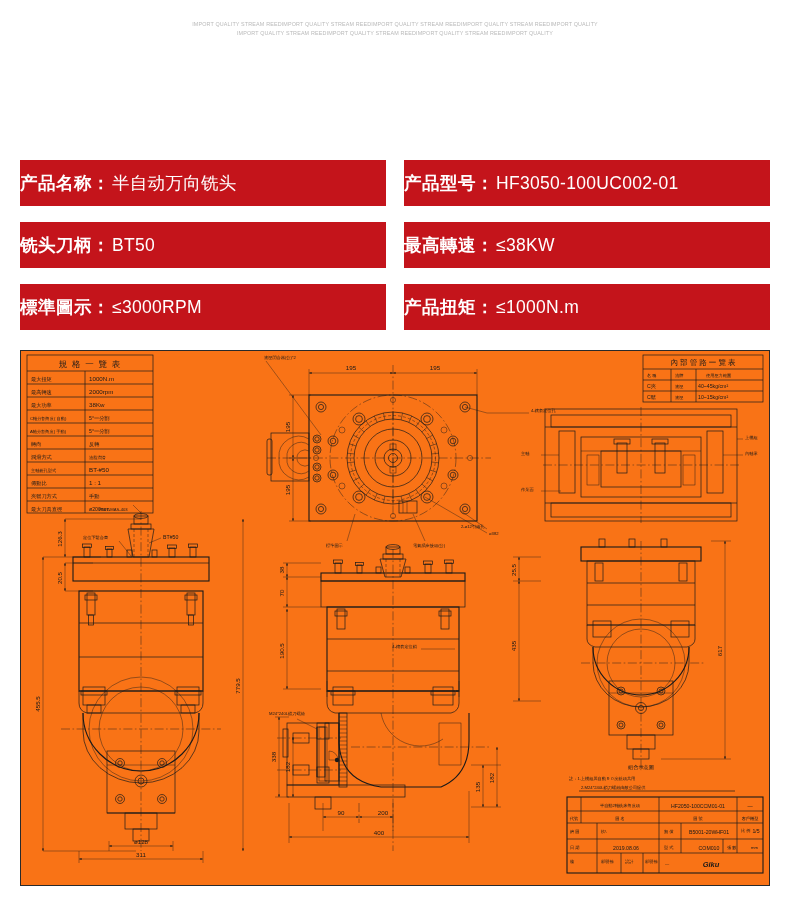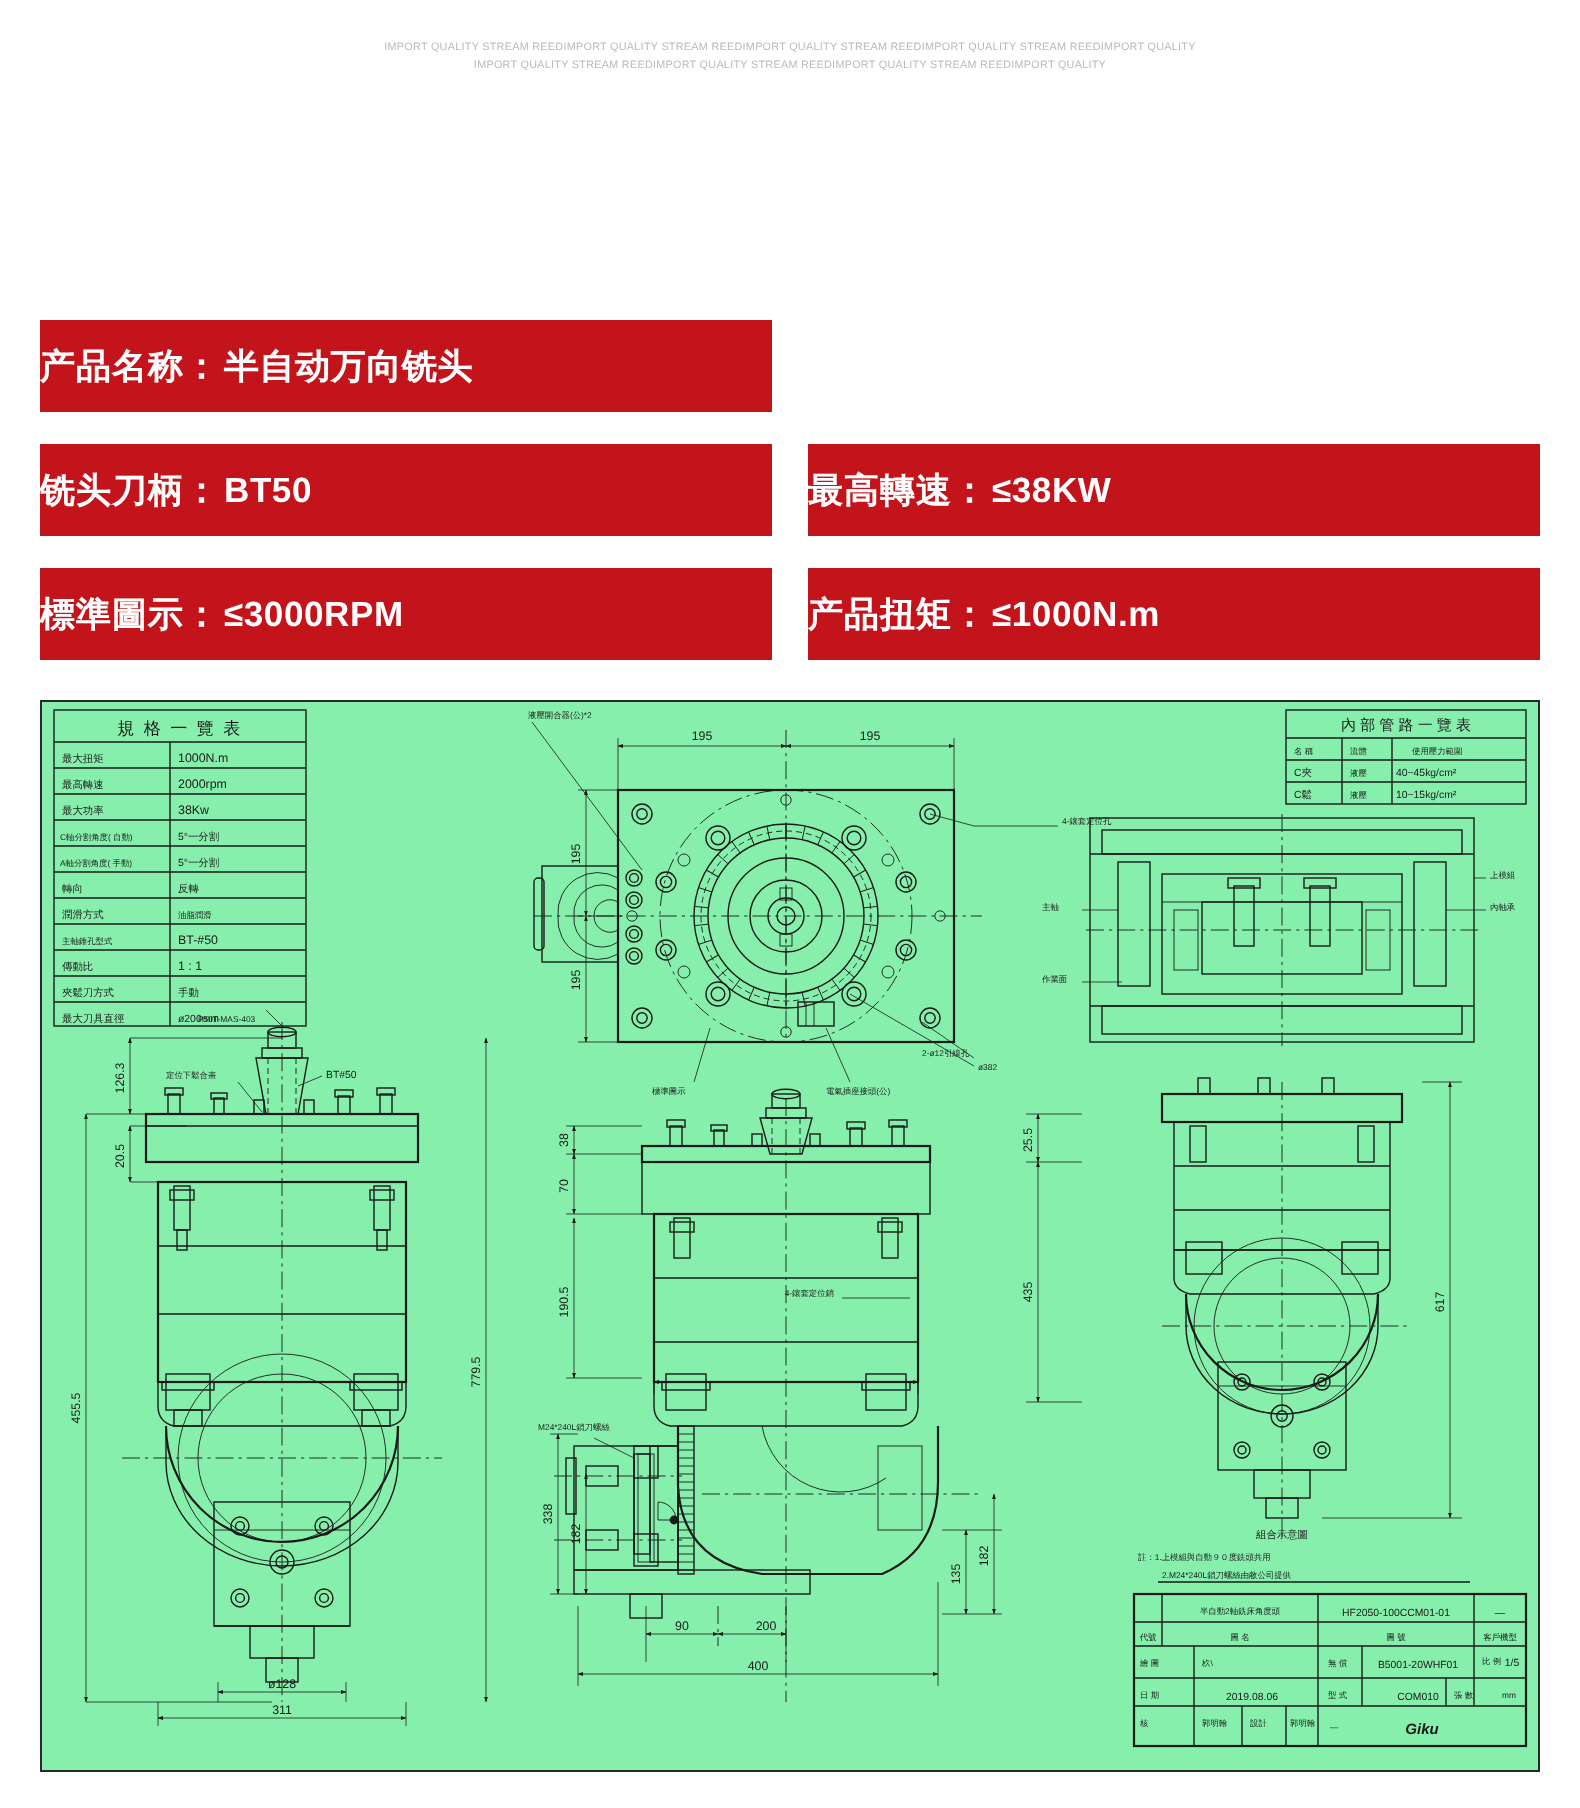--- a/index.html
+++ b/index.html
@@ -98,7 +98,7 @@
   .spec-box .val {
     color: #ffffff;
     font-size: 17.5px;
-    font-weight: bold;
+    font-weight: normal;
     letter-spacing: 0.3px;
     white-space: nowrap;
     margin-left: 2px;

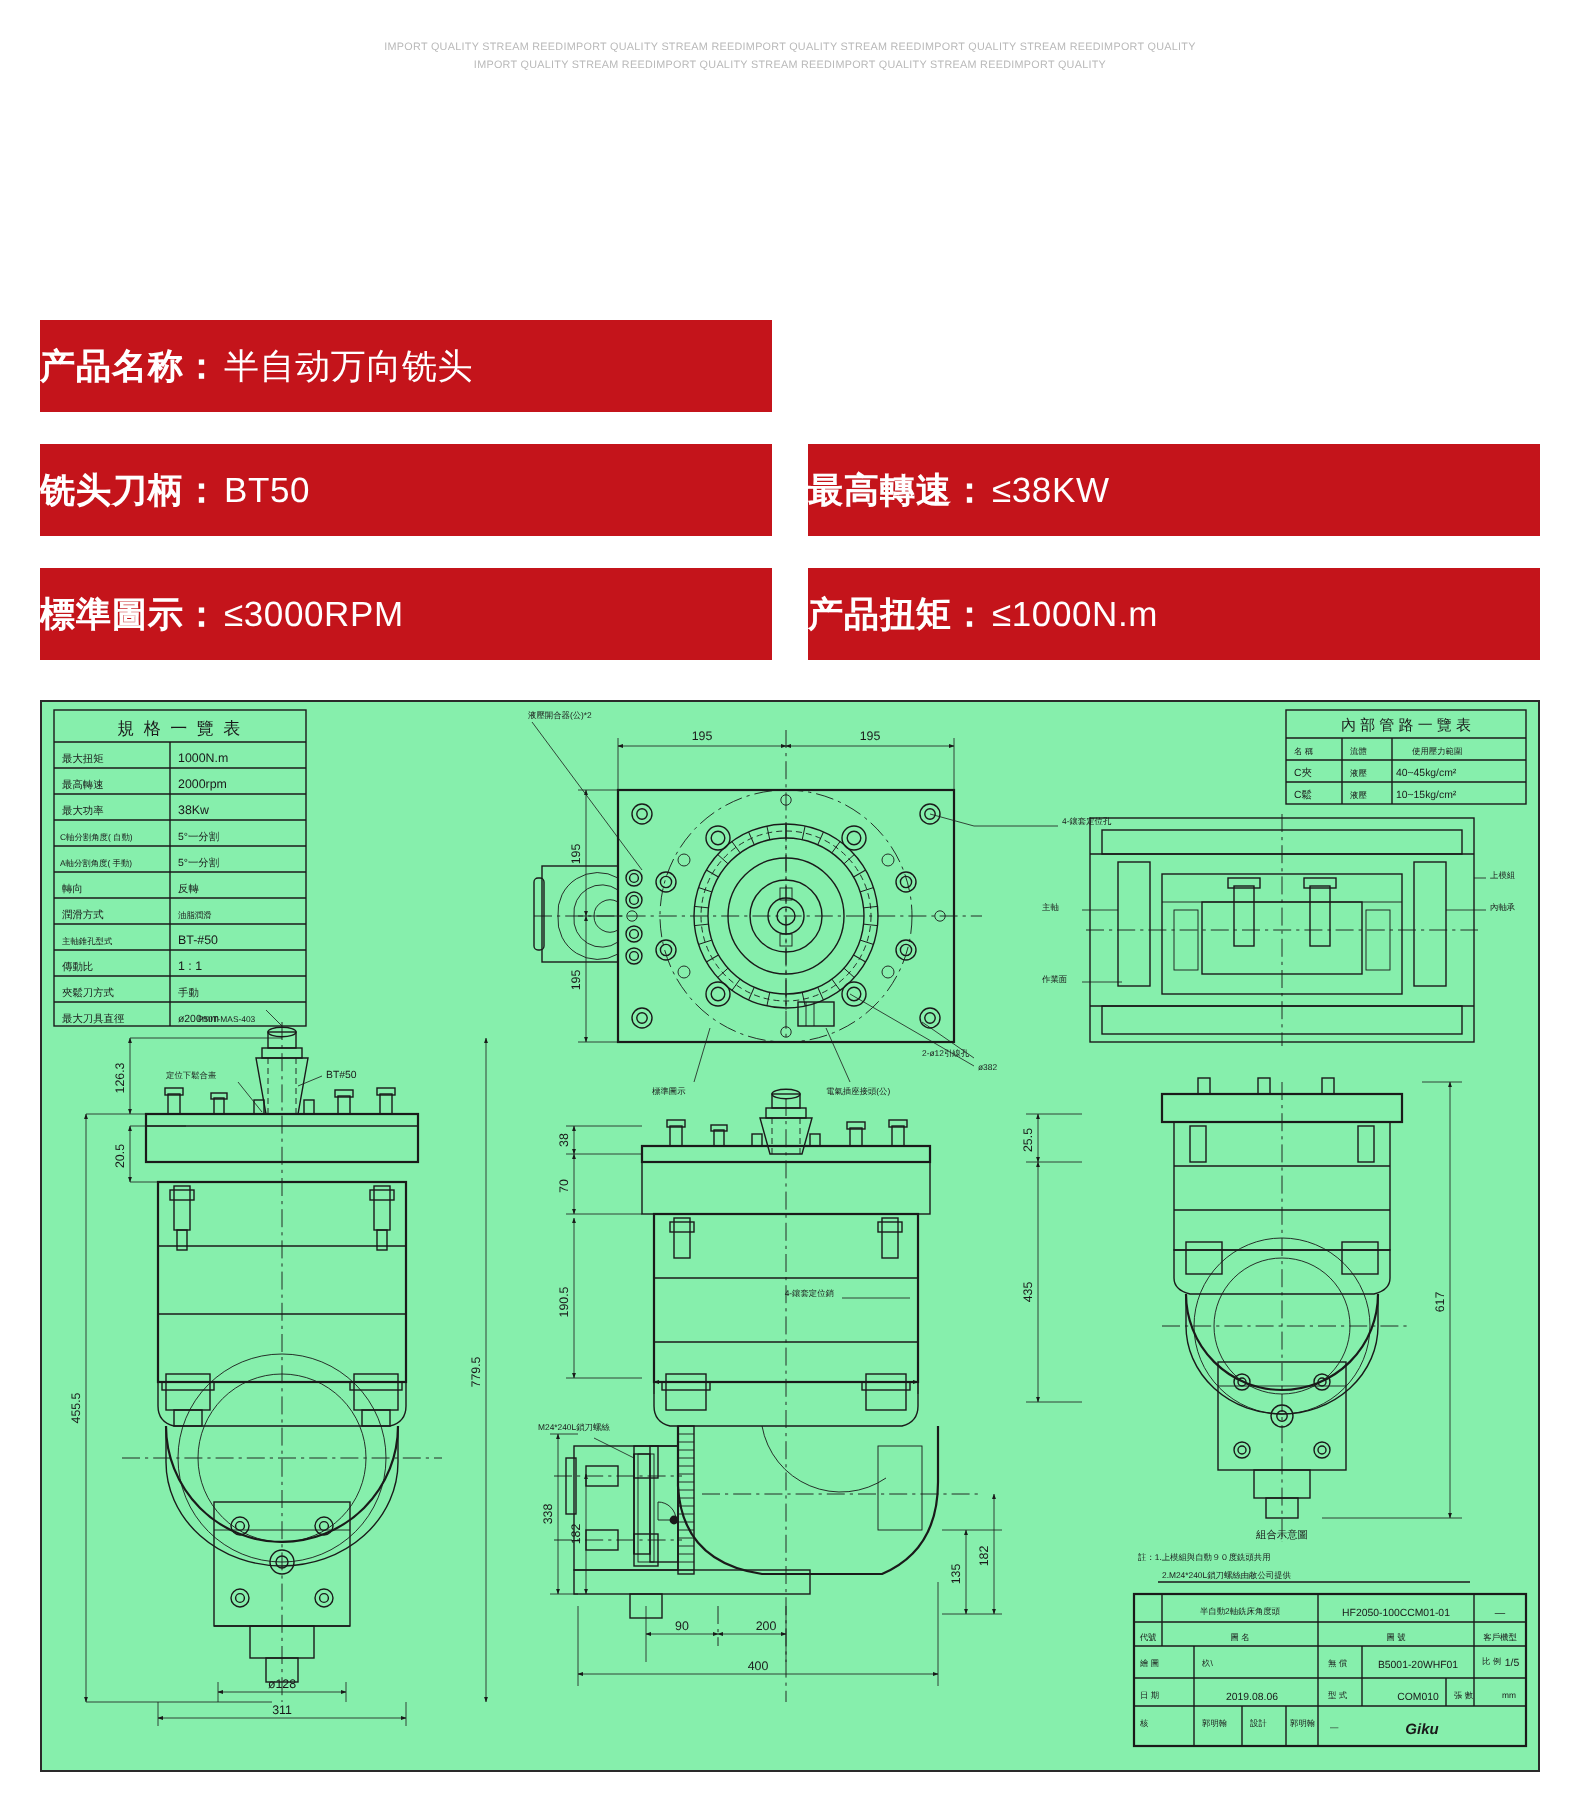--- a/index.html
+++ b/index.html
@@ -133,6 +133,10 @@
     <div class="spec-box">
       <span class="lbl">产品名称：</span>
       <span class="val">半自动万向铣头</span>
+    </div>
+    <div class="spec-box">
+      <span class="lbl">产品型号：</span>
+      <span class="val">HF3050-100UC002-01</span>
     </div>
   </div>
   <div class="spec-row">

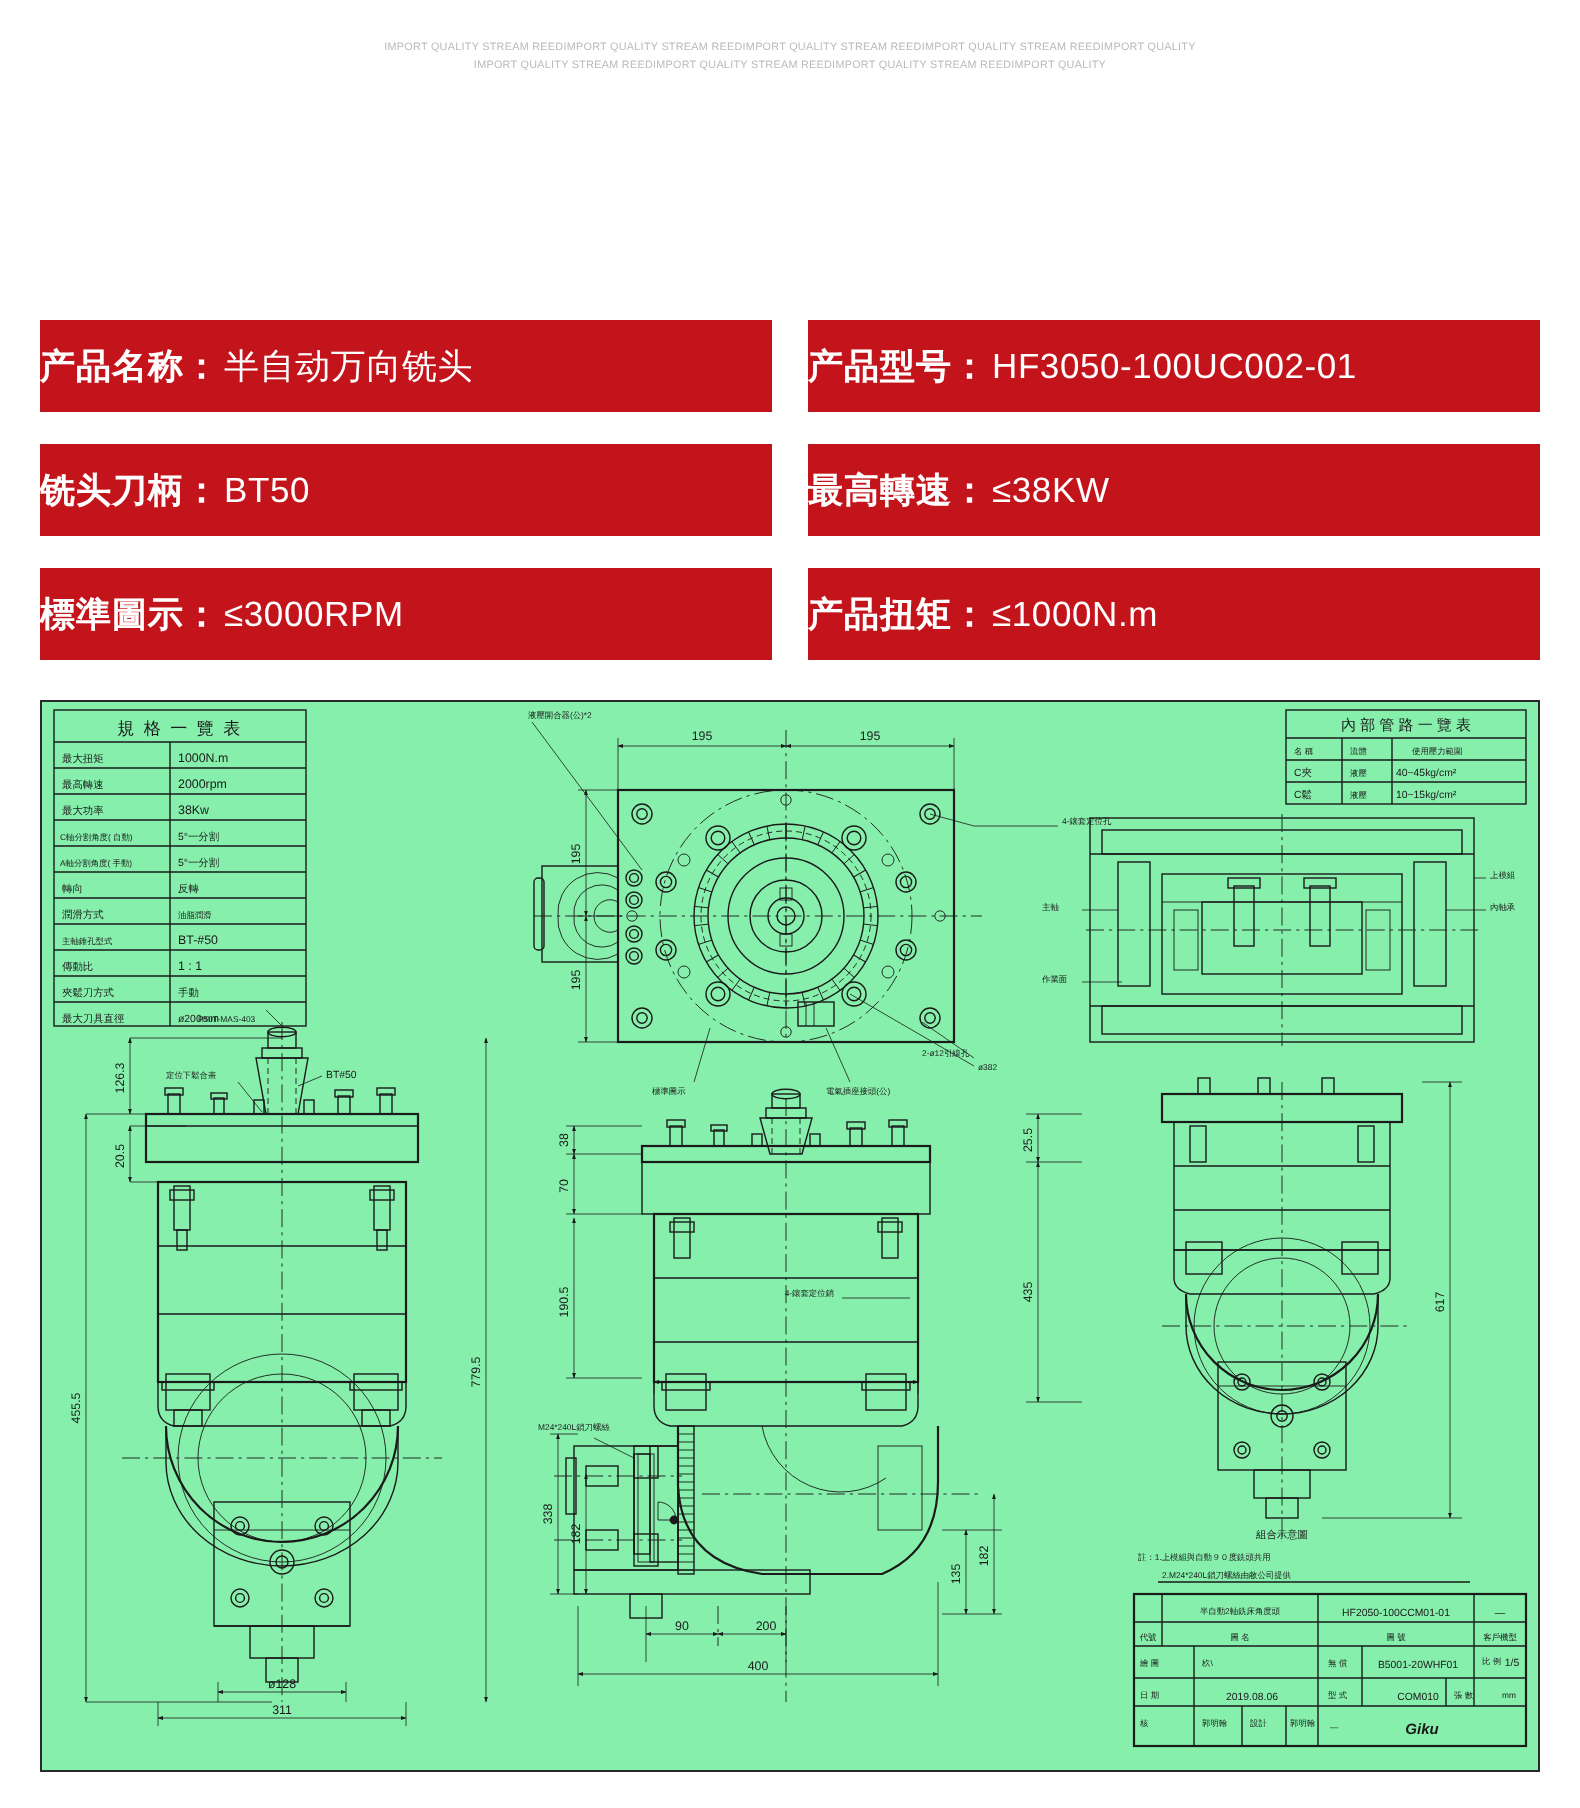--- a/index.html
+++ b/index.html
@@ -112,7 +112,7 @@
     width: 750px;
     height: 536px;
     border: 1px solid #2a2a2a;
-    background: #86efac;
+    background: #f97316;
     box-sizing: border-box;
     overflow: hidden;
   }

